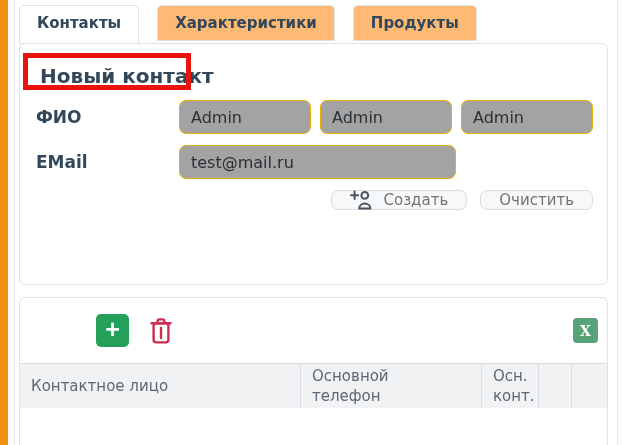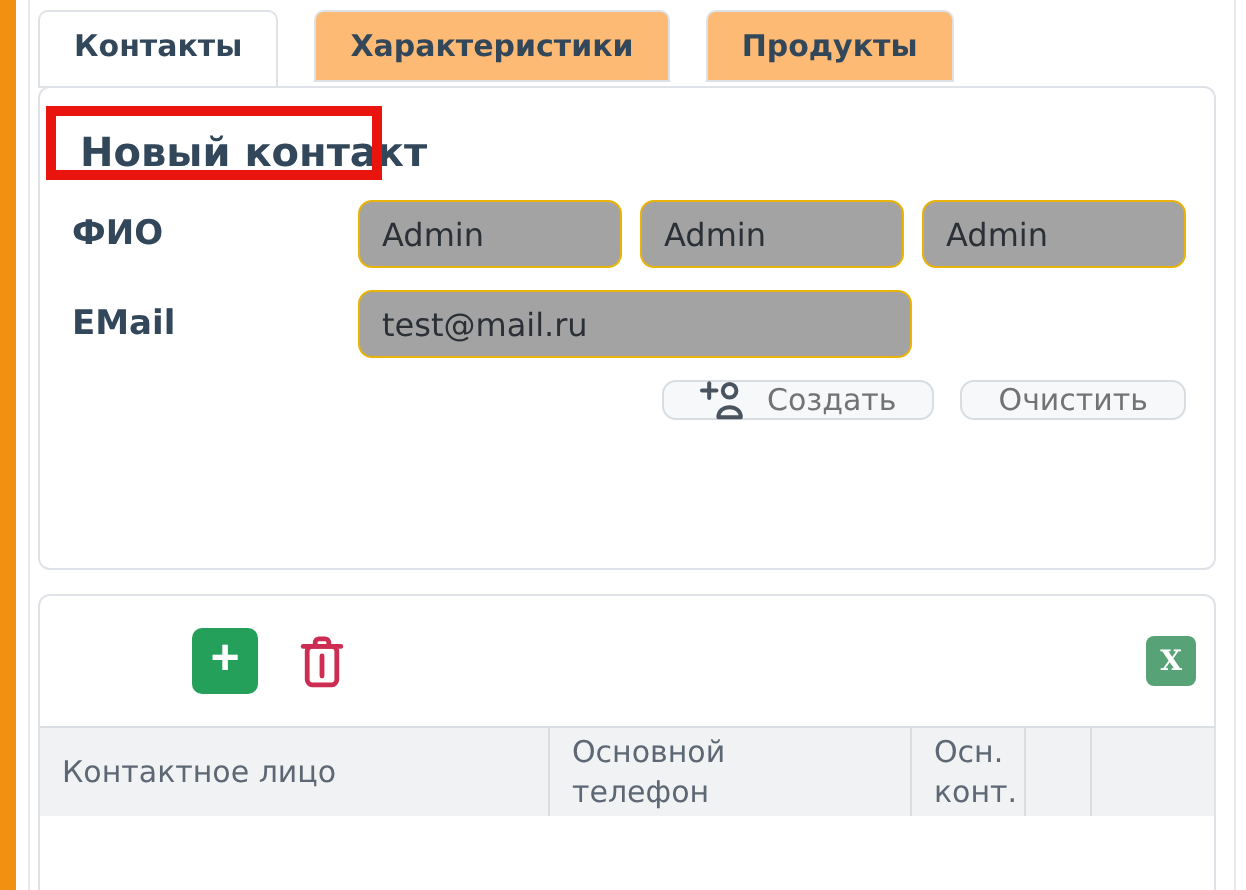--- a/index.html
+++ b/index.html
@@ -75,7 +75,7 @@
     font-size:15px; color:#5D6874; line-height:20px;
   }
   .gh-cell:last-child { border-right:none; }
-  .gh-c1 { width:255px; }
+  .gh-c1 { width:281px; }
   .gh-c2 { width:57px; }
   .gh-c2 span { display:block; width:40px; }
   .gh-c3 { width:181px; }

